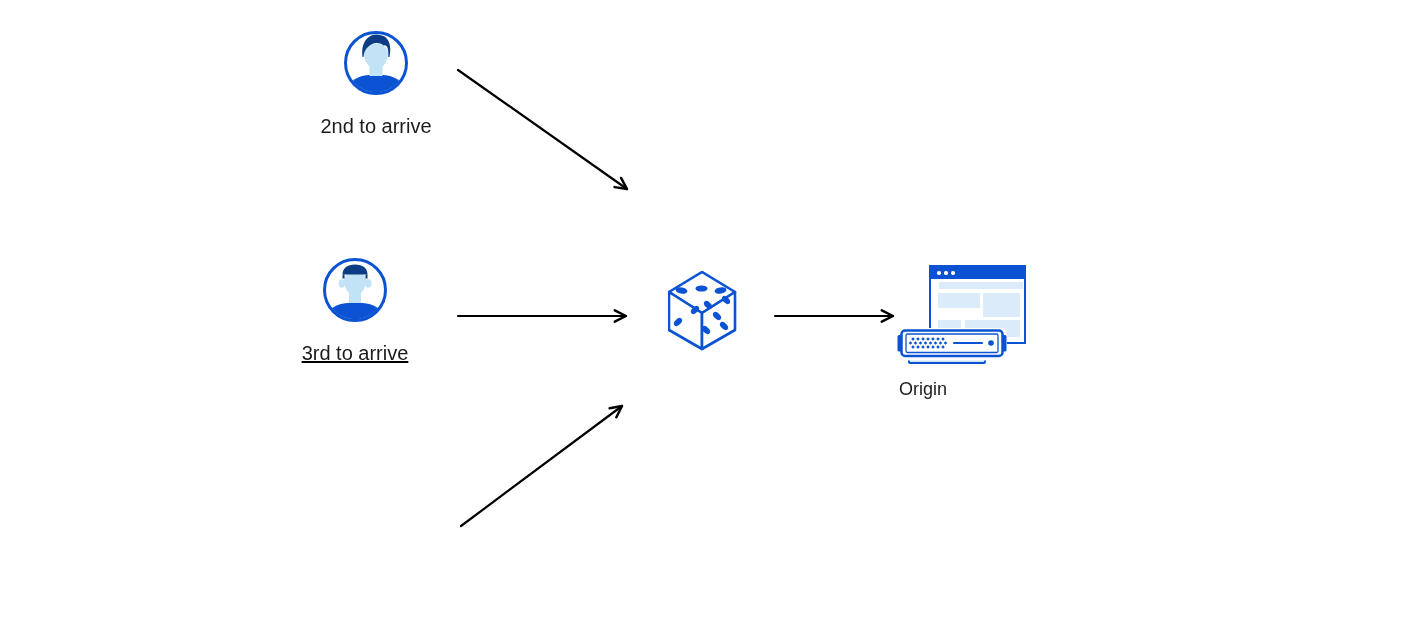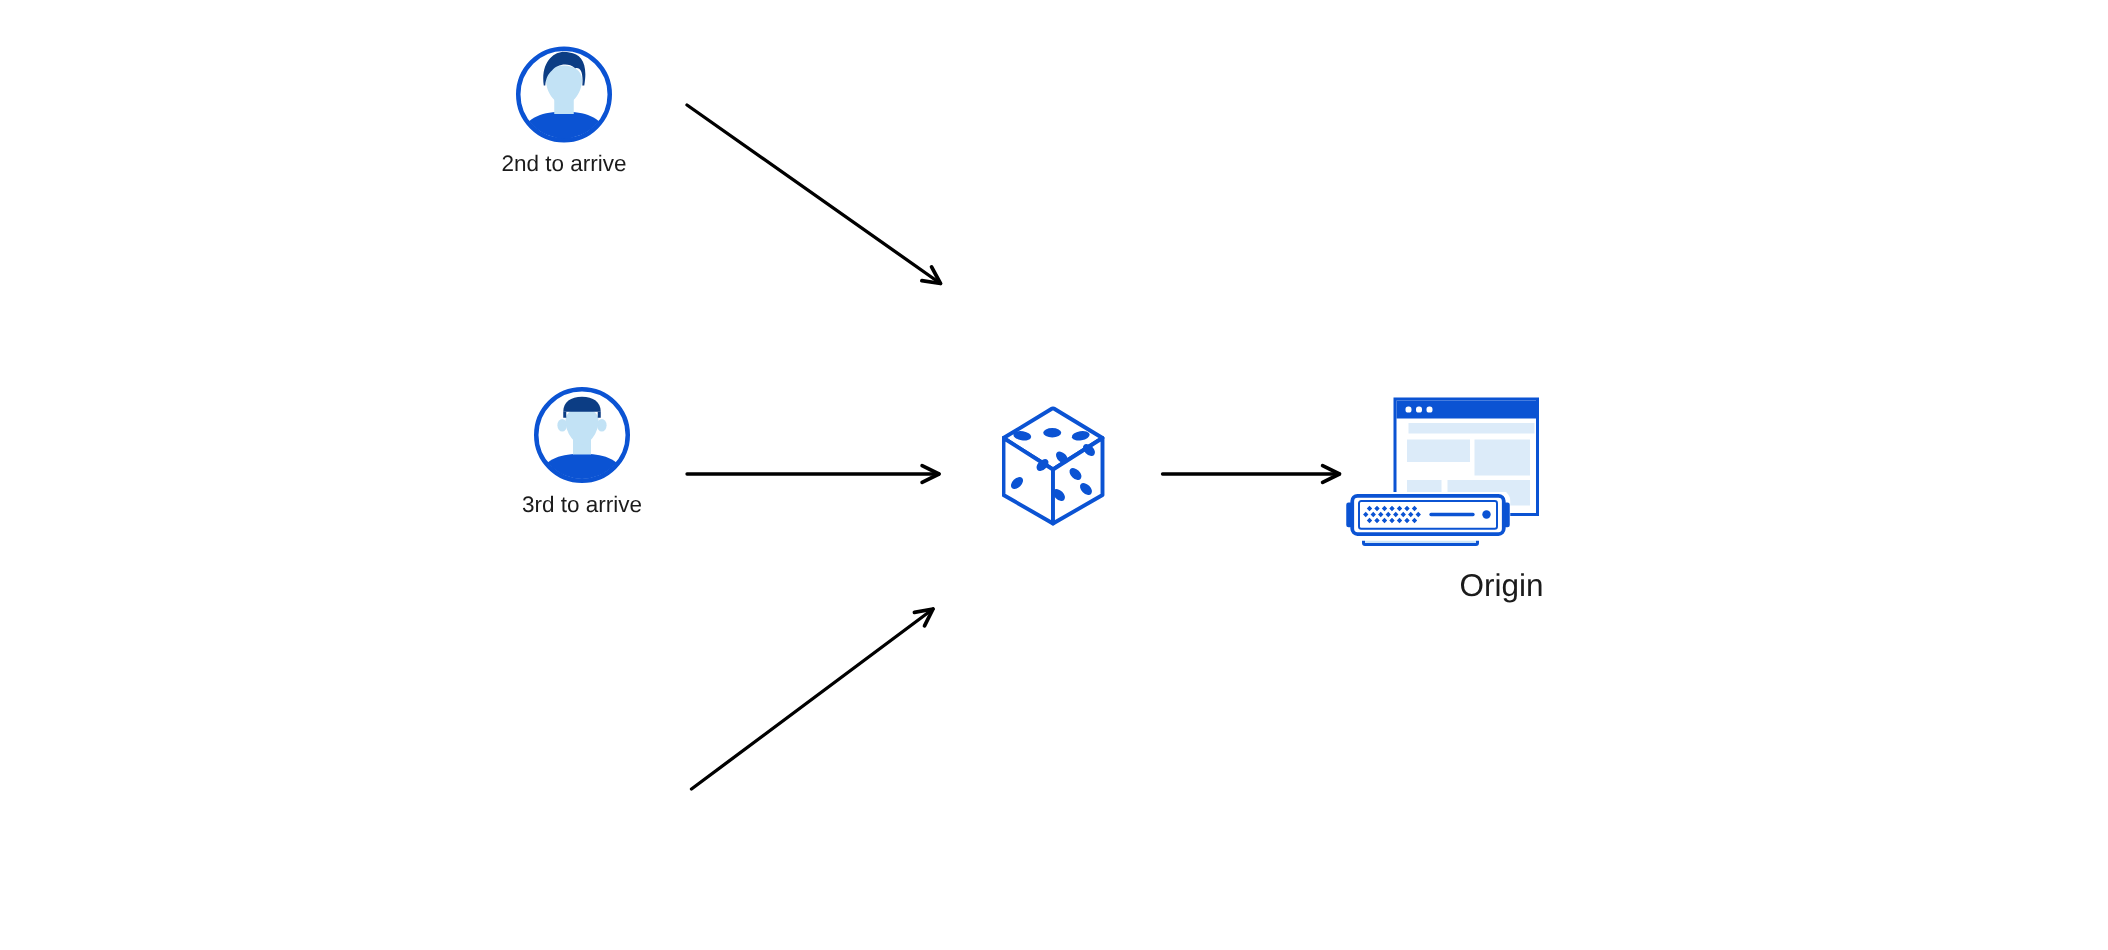--- a/index.html
+++ b/index.html
@@ -27,7 +27,7 @@
   .user-group-2nd{left:296px;top:30px;}
   .user-group-3rd{left:308px;top:257px;}
   .user-group-1st{left:290px;top:484px;}
-  .user-label{margin-top:4px;font-size:15px;line-height:19px;color:var(--text-color);white-space:nowrap;}
+  .user-label{margin-top:21px;font-size:20px;line-height:19px;color:var(--text-color);white-space:nowrap;}
 
   .dice-wrap{position:absolute;left:668px;top:271px;z-index:1;}
   .dice-outline{fill:#ffffff;stroke:var(--brand-blue);stroke-width:2.6;stroke-linejoin:round;}

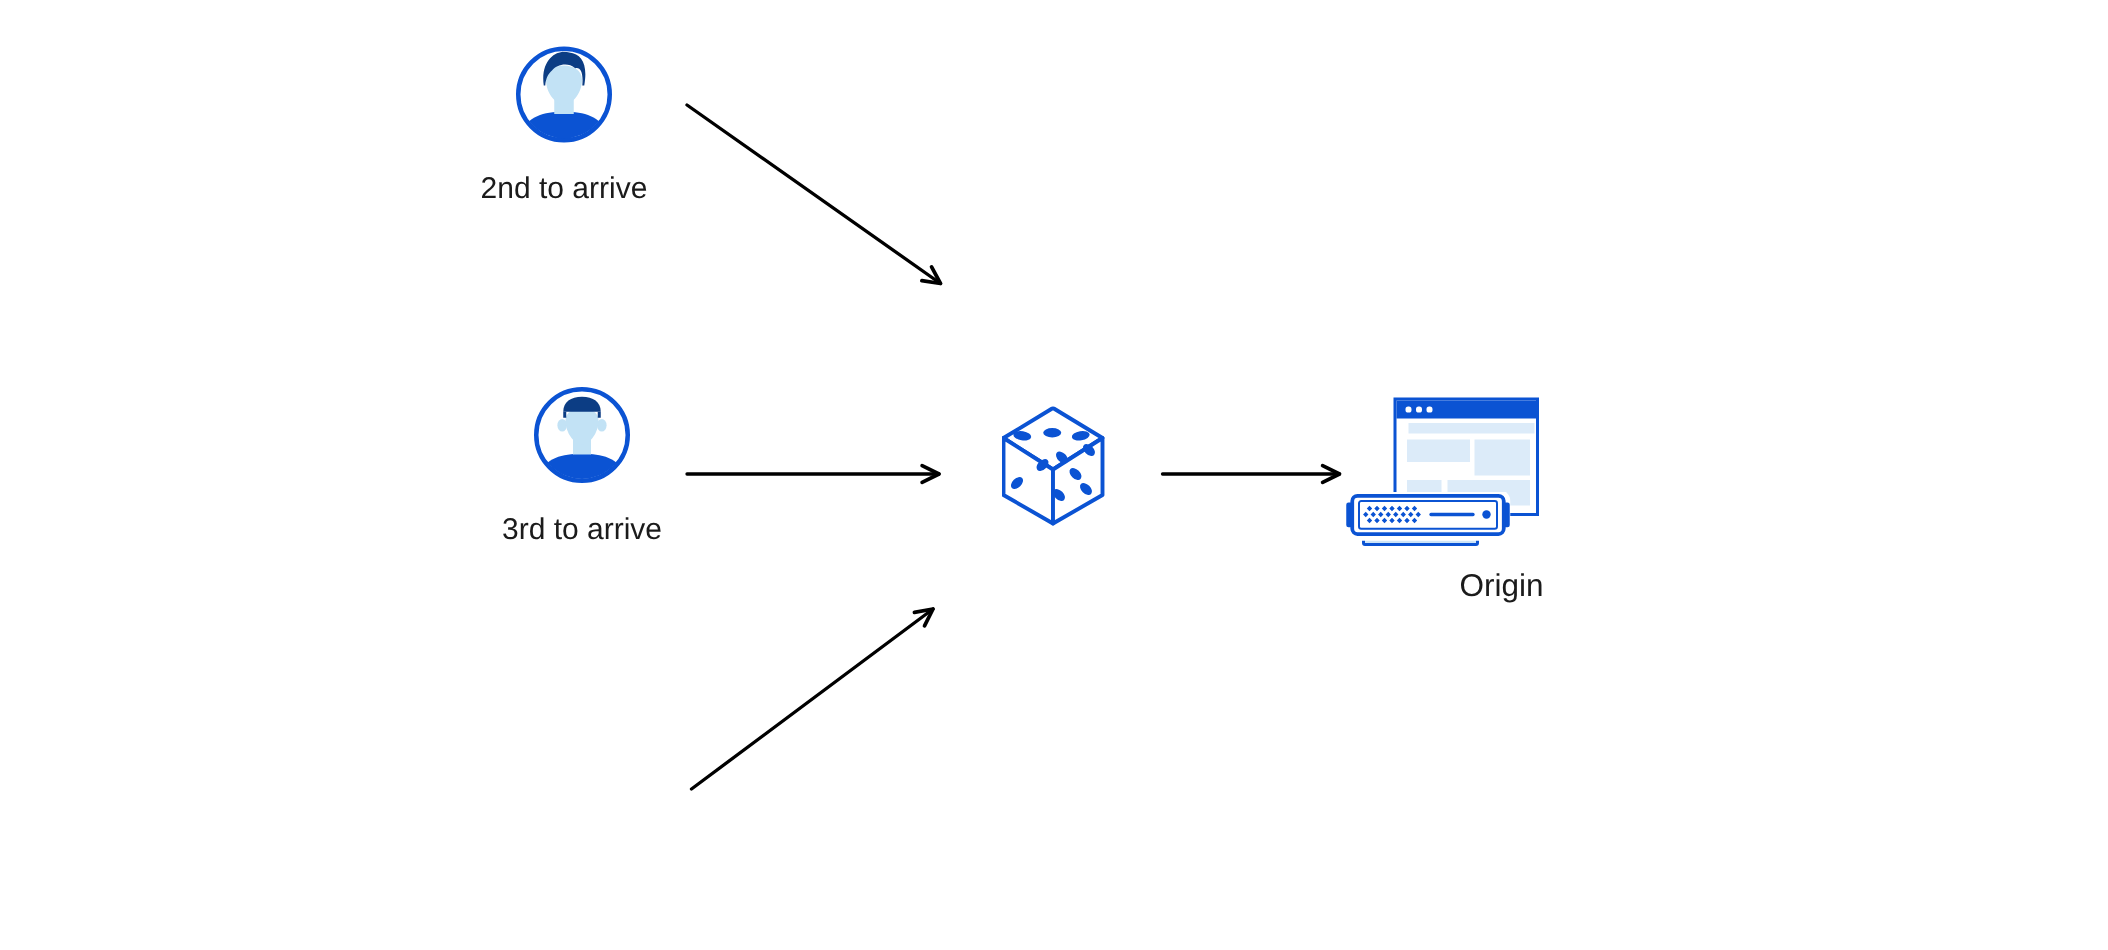--- a/index.html
+++ b/index.html
@@ -25,7 +25,7 @@
 
   .user-group{position:absolute;width:160px;display:flex;flex-direction:column;align-items:center;z-index:1;}
   .user-group-2nd{left:296px;top:30px;}
-  .user-group-3rd{left:308px;top:257px;}
+  .user-group-3rd{left:275px;top:257px;text-decoration:underline;}
   .user-group-1st{left:290px;top:484px;}
   .user-label{margin-top:21px;font-size:20px;line-height:19px;color:var(--text-color);white-space:nowrap;}
 

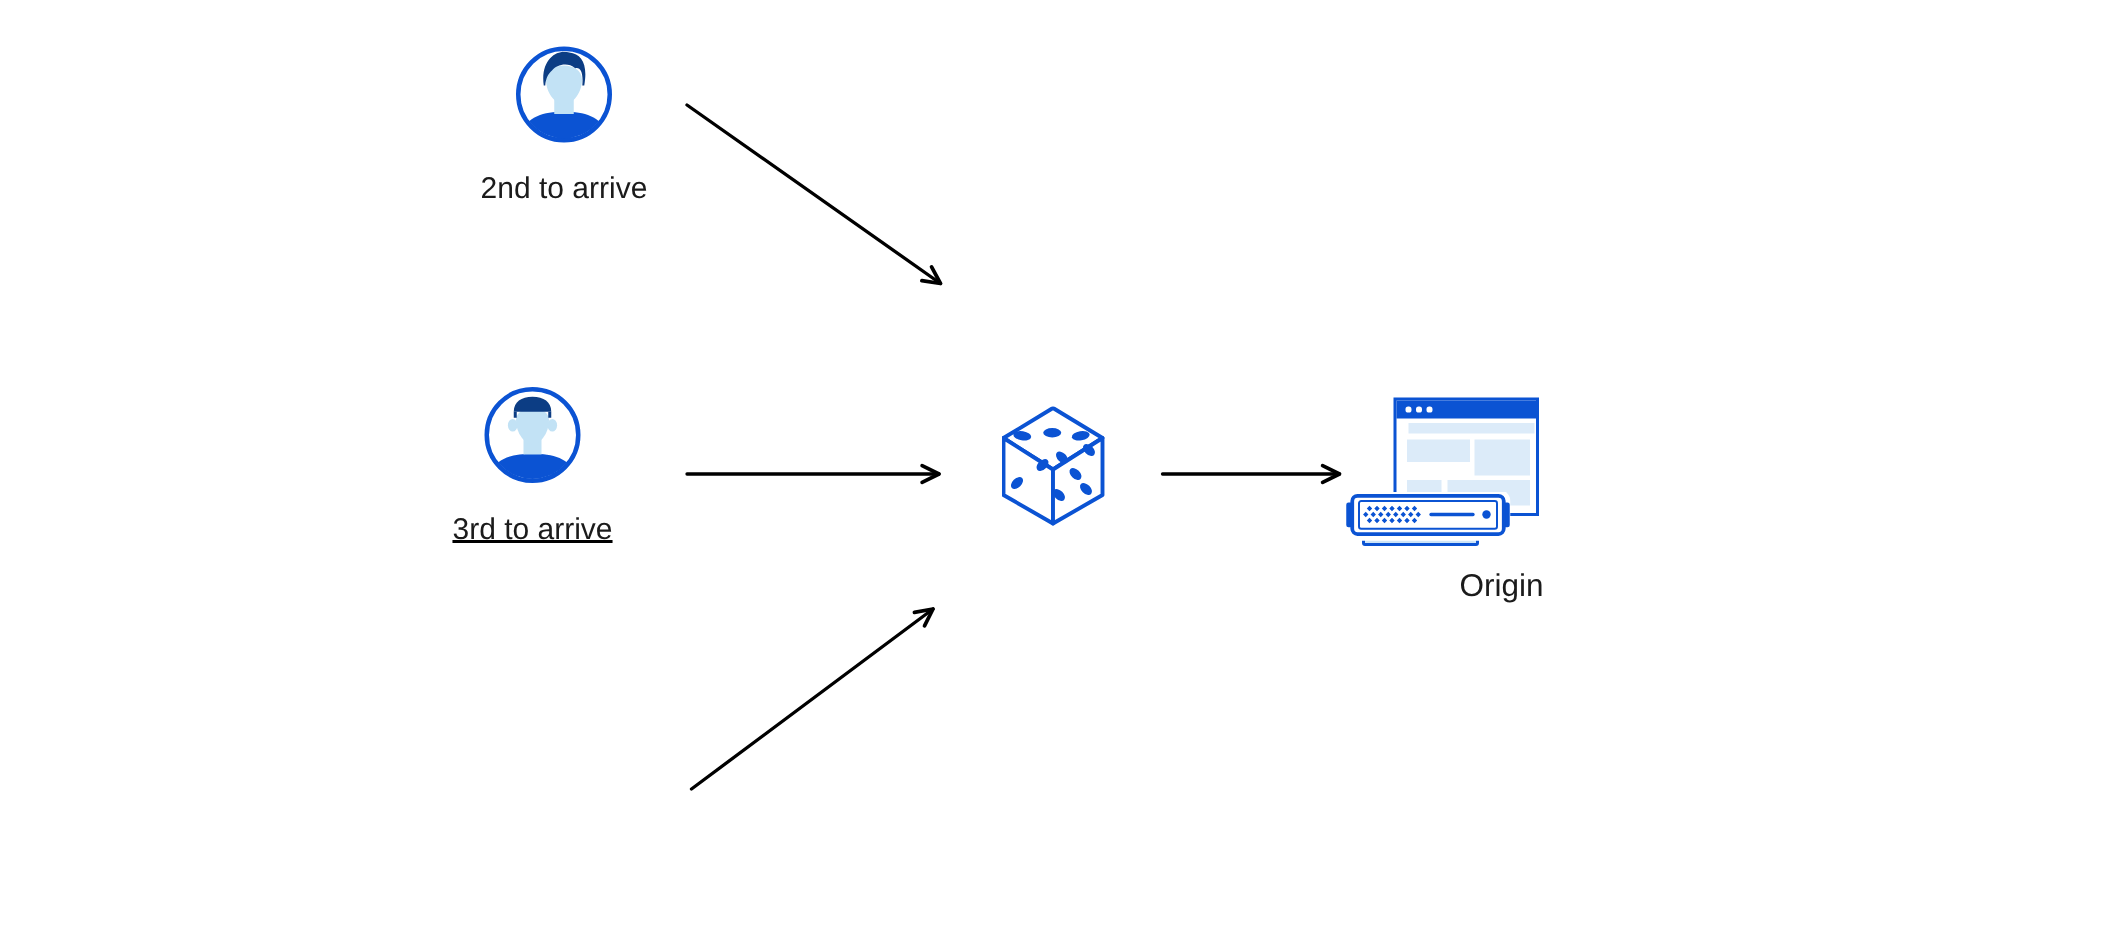--- a/index.html
+++ b/index.html
@@ -54,8 +54,8 @@
   .server-wrap{position:absolute;left:897px;top:328px;z-index:3;}
 
   .origin-label{
-    position:absolute;left:899px;top:379px;width:130px;text-align:right;
-    font-size:21px;color:var(--text-color);z-index:1;
+    position:absolute;left:899px;top:379px;width:130px;text-align:left;
+    font-size:18px;color:var(--text-color);z-index:1;
   }
 </style>
 </head>

